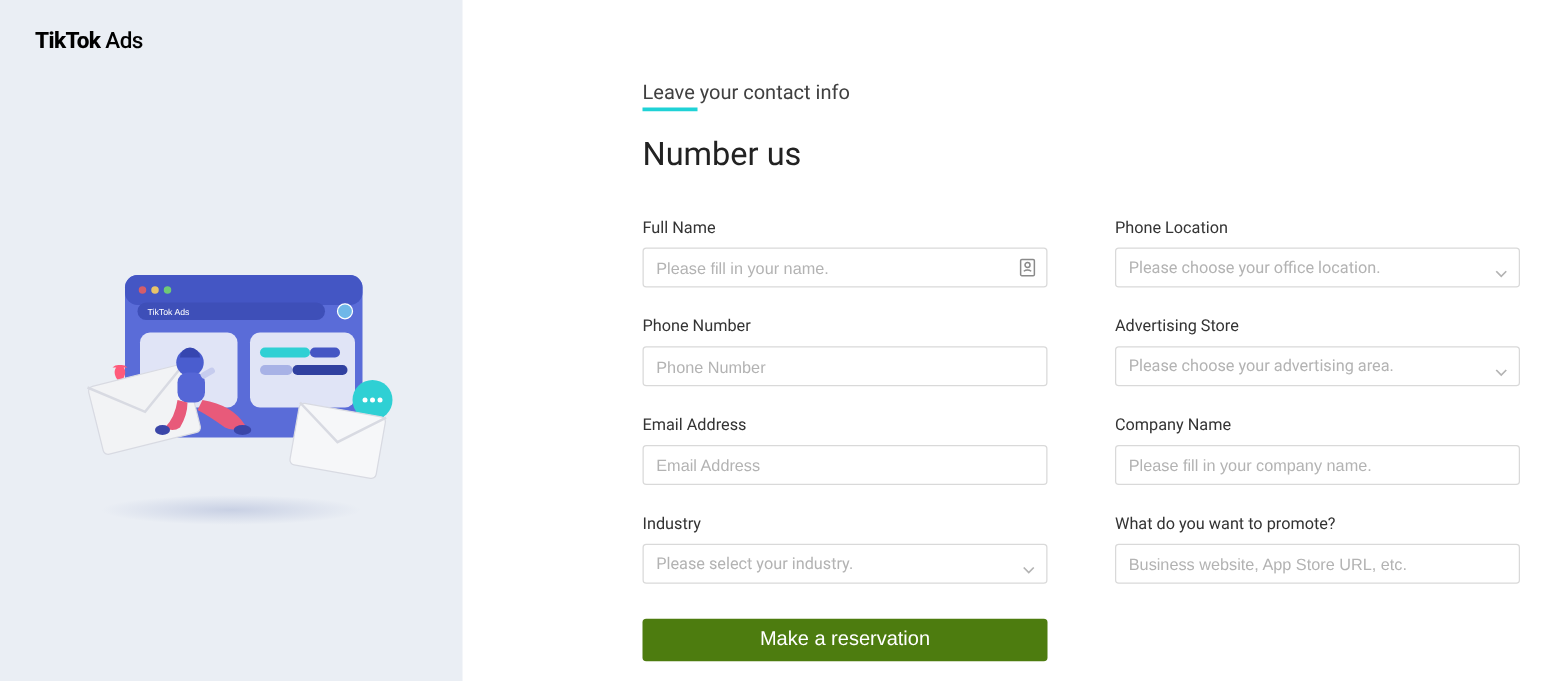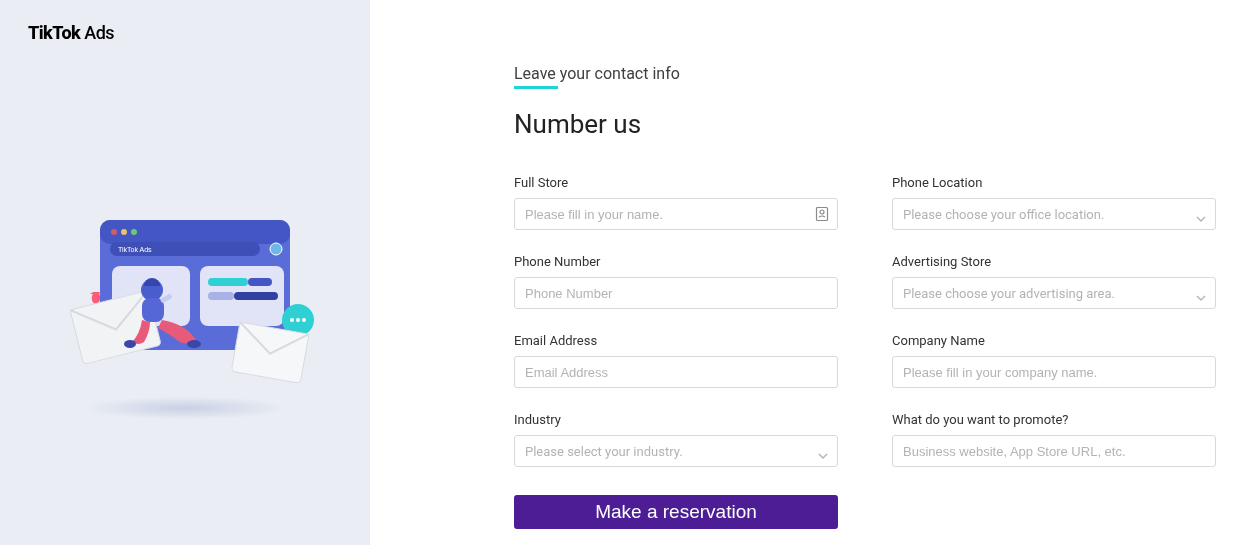--- a/index.html
+++ b/index.html
@@ -228,7 +228,7 @@
   <div class="form-grid">
 
     <div>
-      <div class="field-label">Full Store</div>
+      <div class="field-label">Full Name</div>
       <div class="input-wrapper">
         <input class="input" type="text" placeholder="Please fill in your name." style="">
         <span class="input-icon">

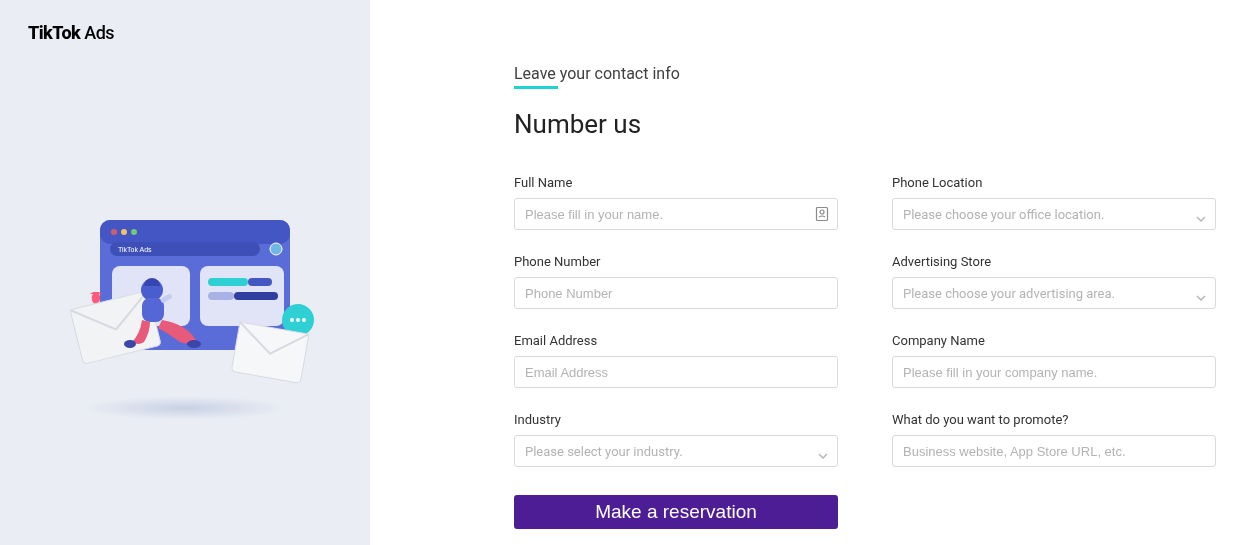--- a/index.html
+++ b/index.html
@@ -143,11 +143,11 @@
       margin-top: 28px;
       width: 324px;
       height: 34px;
-      background: #4c1d95;
+      background: #4d7c0f;
       color: #fff;
       border: none;
       border-radius: 3px;
-      font-size: 19px;
+      font-size: 16px;
       cursor: pointer;
     }
     

